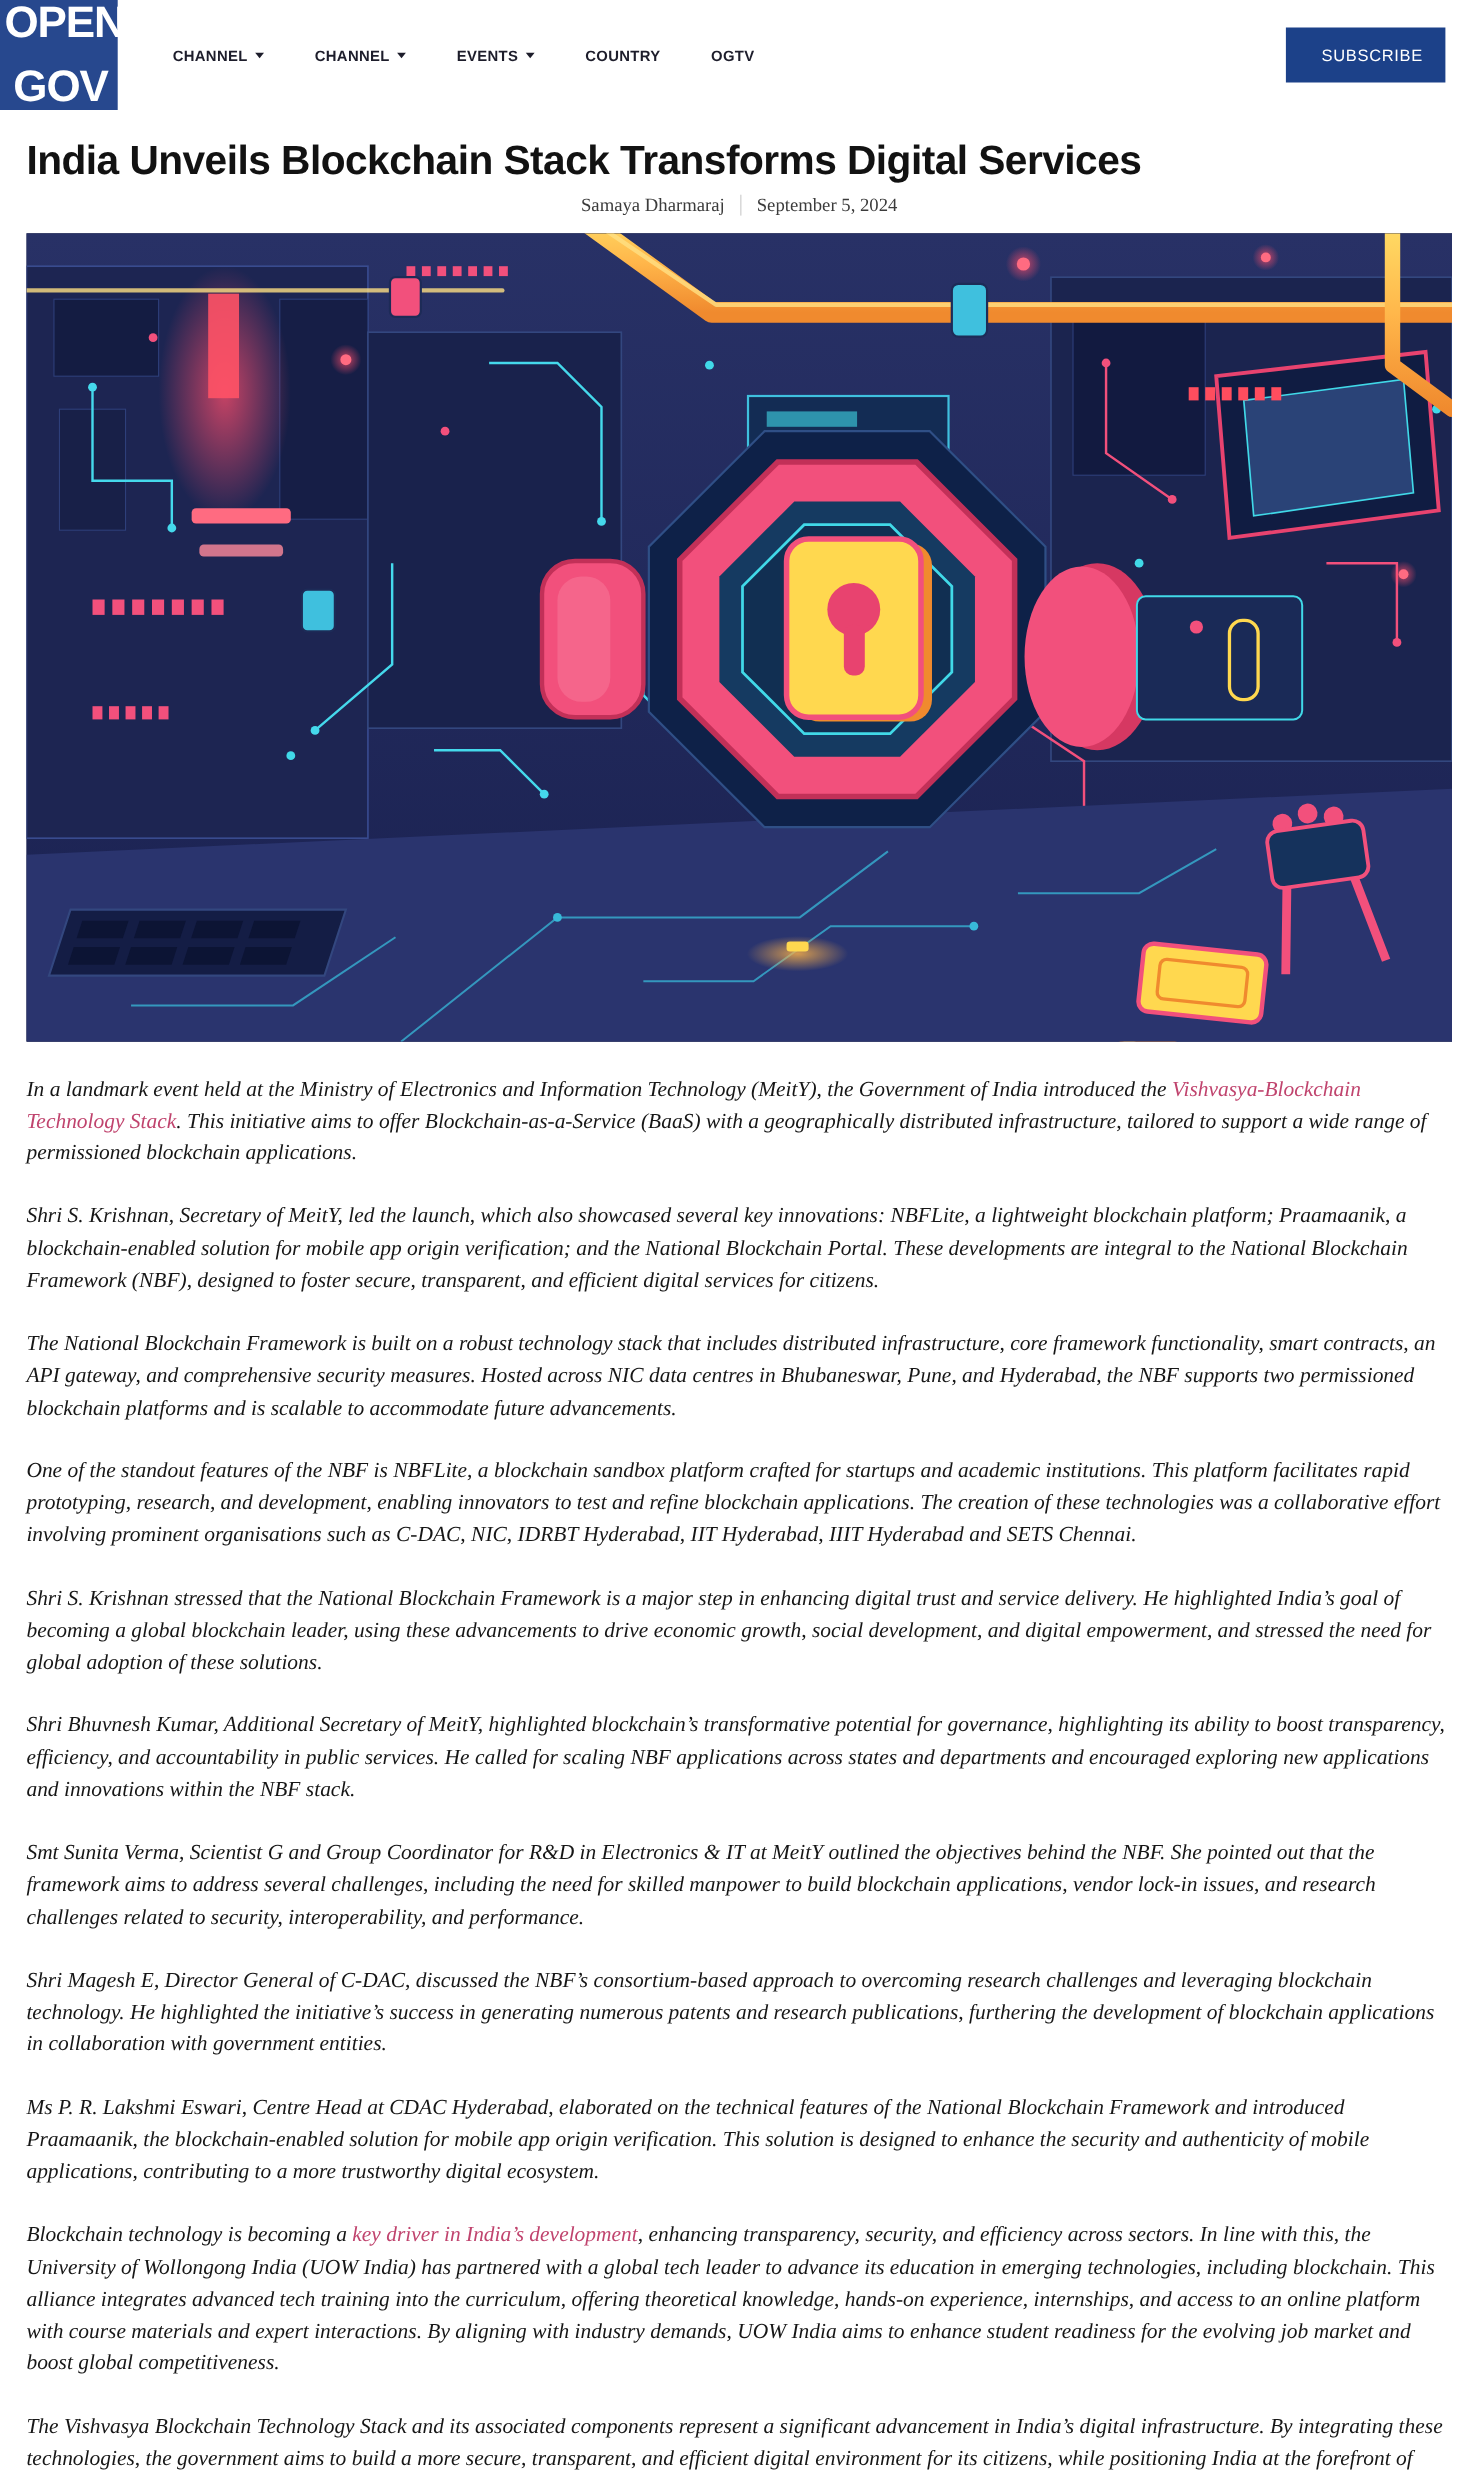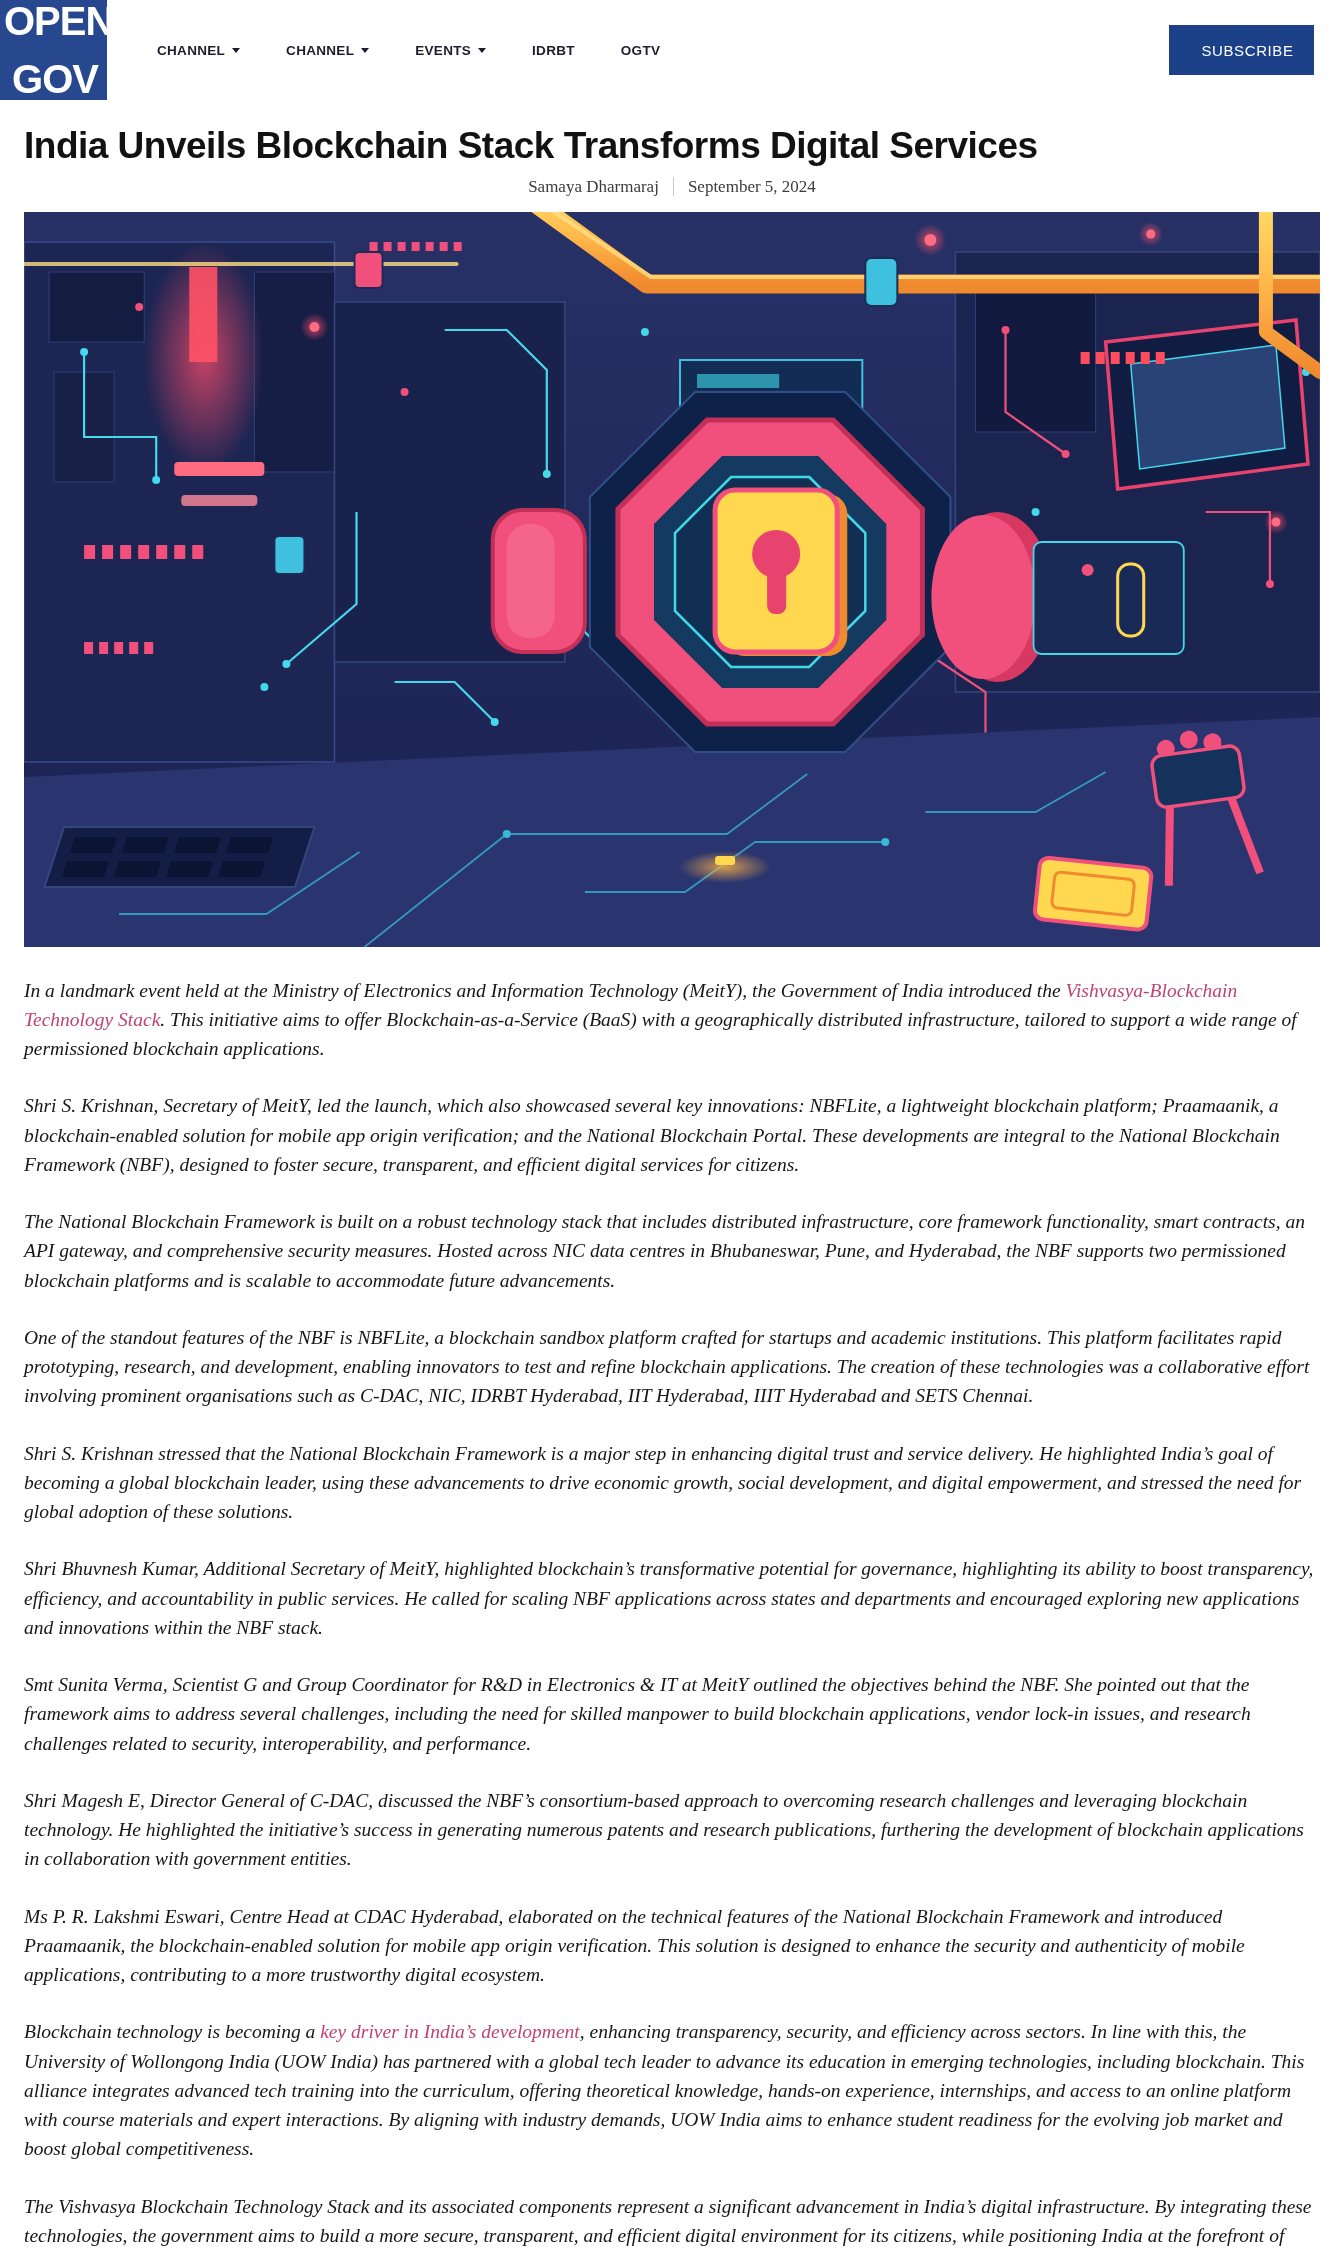--- a/index.html
+++ b/index.html
@@ -145,7 +145,7 @@
         <span class="caret"></span>
       </a>
       <a class="nav-item">
-        <span>IDRBT</span>
+        <span>COUNTRY</span>
       </a>
       <a class="nav-item">
         <span>OGTV</span>

